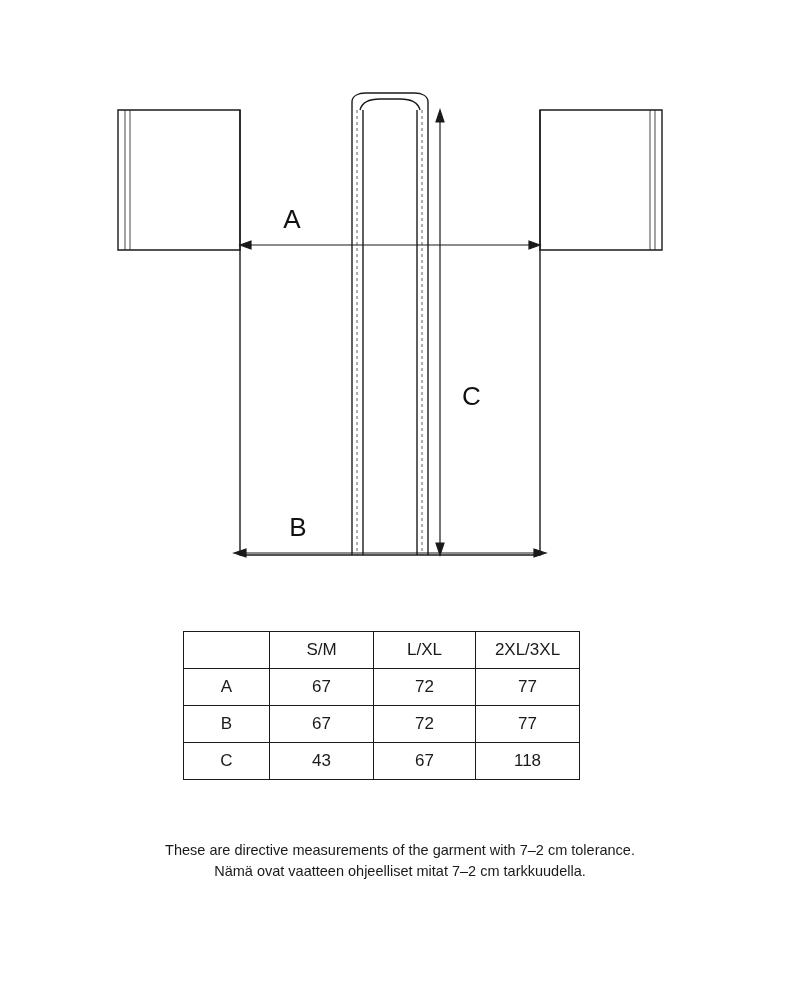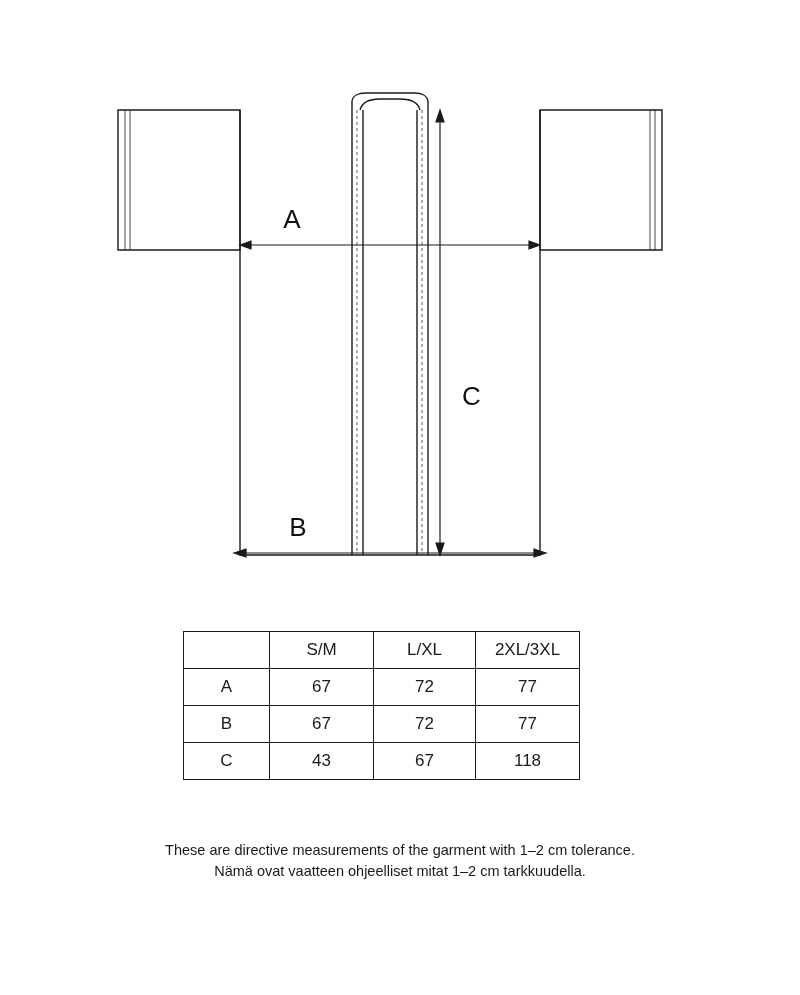--- a/index.html
+++ b/index.html
@@ -186,7 +186,7 @@
   </div>
 
   <div class="footnote">
-    <div>These are directive measurements of the garment with 1–2 cm tolerance.</div>
+    <div>These are directive measurements of the garment with 7–2 cm tolerance.</div>
     <div>Nämä ovat vaatteen ohjeelliset mitat 1–2 cm tarkkuudella.</div>
   </div>
 

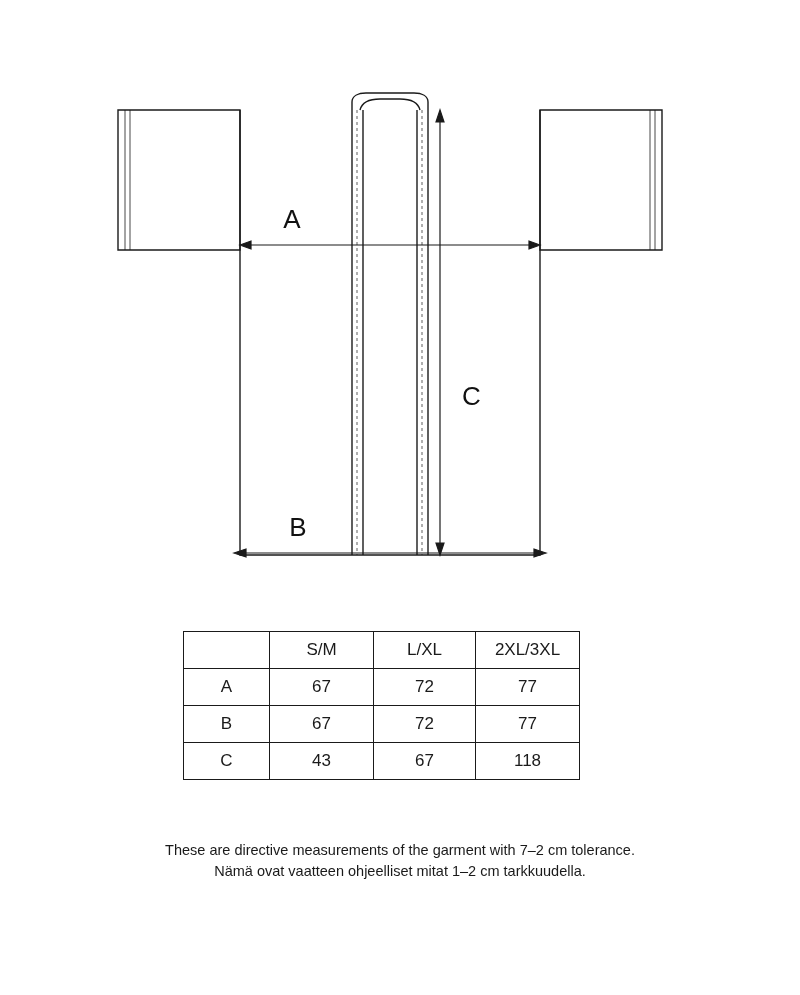--- a/index.html
+++ b/index.html
@@ -187,7 +187,7 @@
 
   <div class="footnote">
     <div>These are directive measurements of the garment with 7–2 cm tolerance.</div>
-    <div>Nämä ovat vaatteen ohjeelliset mitat 1–2 cm tarkkuudella.</div>
+    <div>Nämä ovat vaatteen ohjeelliset mitat 7–2 cm tarkkuudella.</div>
   </div>
 
 </div>

